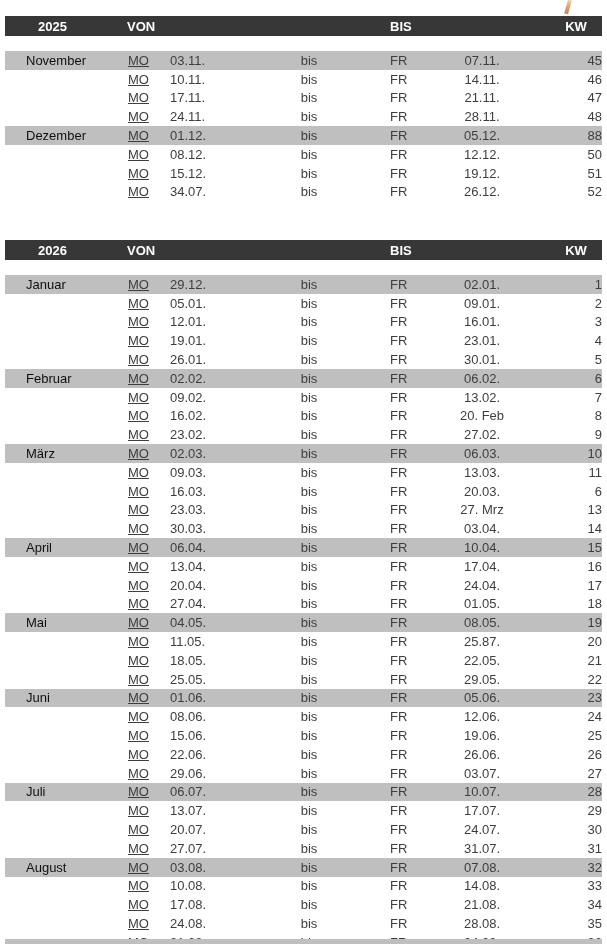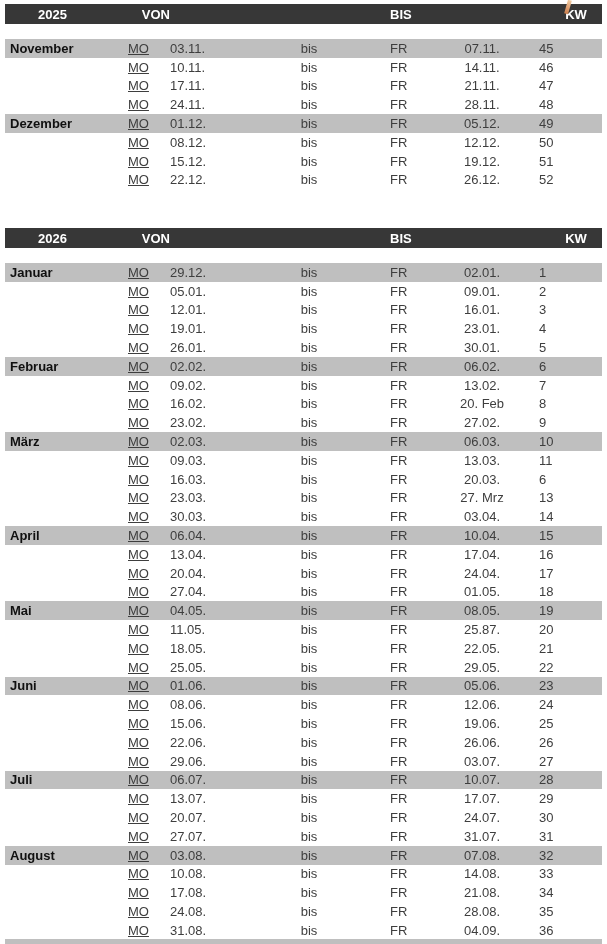--- a/index.html
+++ b/index.html
@@ -14,7 +14,7 @@
     background: #ffffff;
     font-family: "Liberation Sans", sans-serif;
   }
-  #sections { position: absolute; left: 0; top: 0; width: 607px; height: 896px; }
+  #sections { position: absolute; left: 0; top: 12px; width: 607px; height: 896px; }
 
   .section { position: absolute; left: 5px; width: 597px; }
   .section:nth-child(1) { top: 4px; }

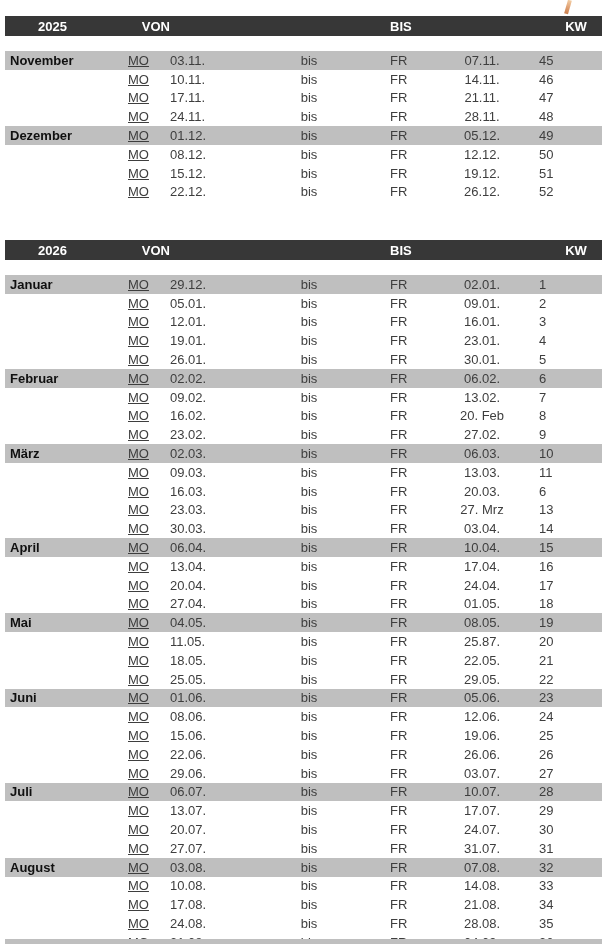--- a/index.html
+++ b/index.html
@@ -34,7 +34,7 @@
     font-size: 13px;
   }
   .bar .year   { grid-column: 1; text-align: right; padding-right: 53px; }
-  .bar .c-von  { grid-column: 2; padding-left: 7px; text-align: right; }
+  .bar .c-von  { grid-column: 2; padding-left: 7px; }
   .bar .c-bis  { grid-column: 6; padding-left: 10px; }
   .bar .c-kw   { grid-column: 8; padding-left: 11px; text-align: center; }
 

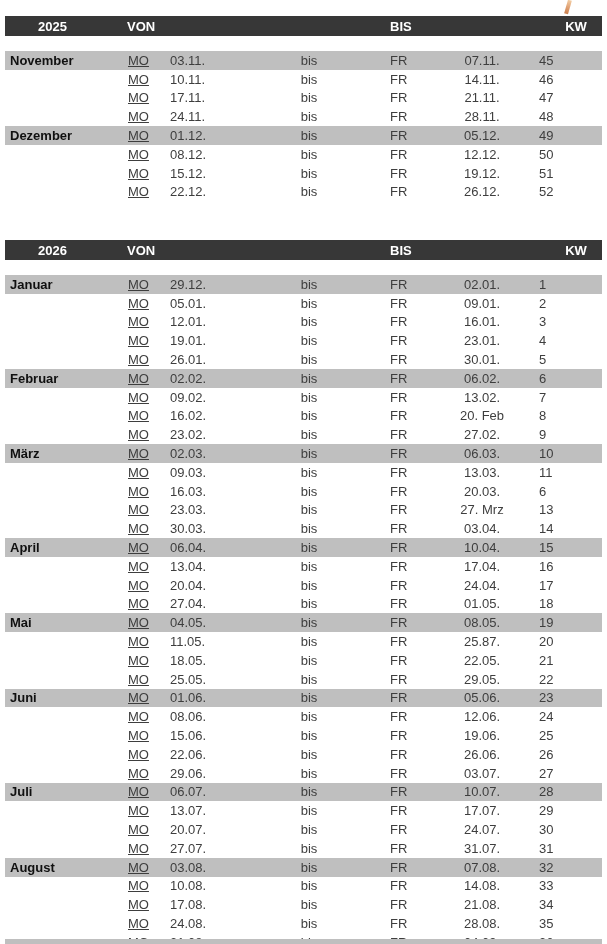--- a/index.html
+++ b/index.html
@@ -47,7 +47,7 @@
   }
   .row.first { background: #bfbfbf; }
 
-  .cell-month   { grid-column: 1; font-weight: bold; color: #101010; padding-left: 5px;
+  .cell-month   { grid-column: 1; font-weight: normal; color: #101010; padding-left: 21px;
                   white-space: nowrap; overflow: hidden; }
   .cell-mo      { grid-column: 2; padding-left: 8px; text-decoration: underline; }
   .cell-vondate { grid-column: 3; }

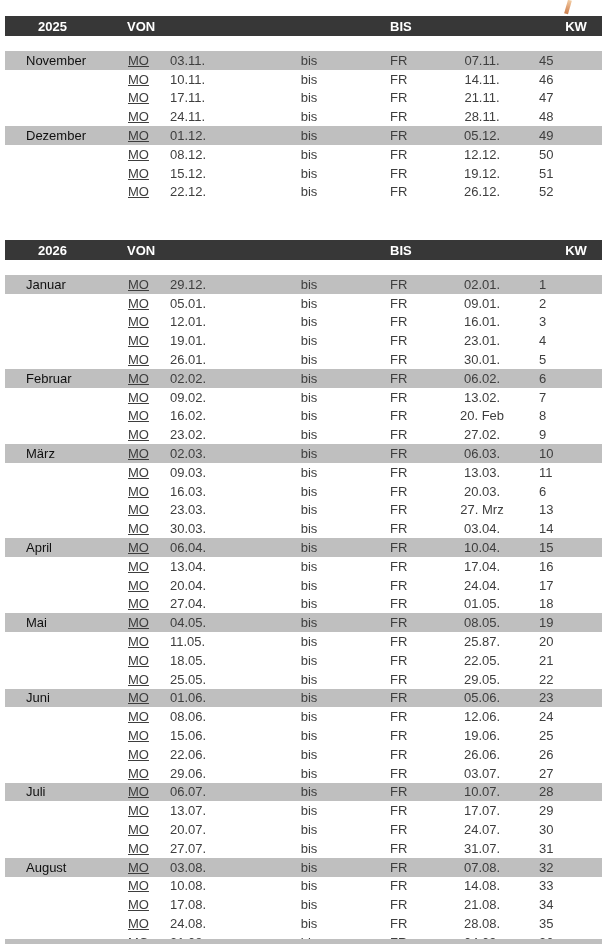--- a/index.html
+++ b/index.html
@@ -54,7 +54,7 @@
   .cell-bisword { grid-column: 4; text-align: center; }
   .cell-fr      { grid-column: 6; padding-left: 10px; }
   .cell-bisdate { grid-column: 7; text-align: center; }
-  .cell-kw      { grid-column: 8; text-align: left; }
+  .cell-kw      { grid-column: 8; text-align: right; }
 
   .bottom-sliver {
     position: absolute;

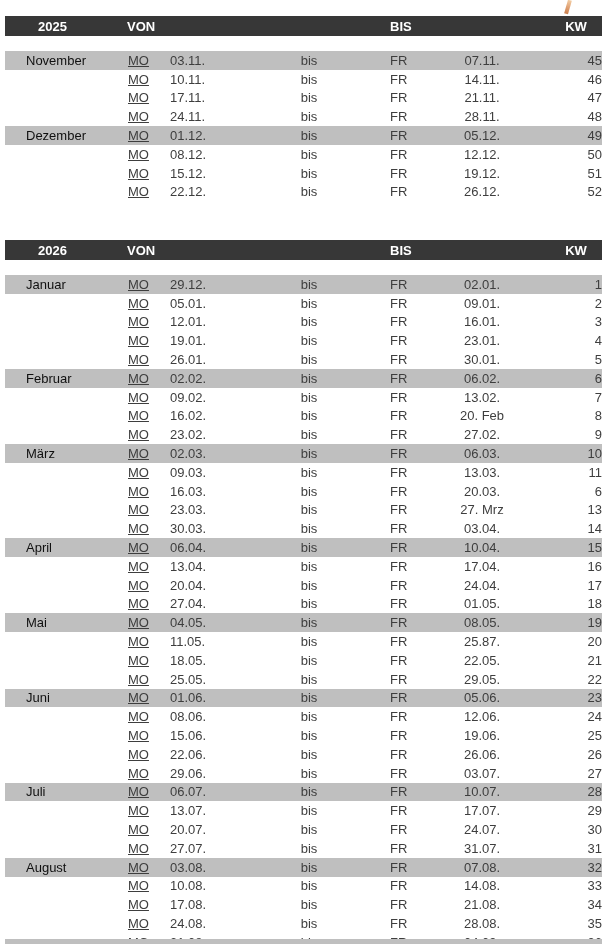--- a/index.html
+++ b/index.html
@@ -131,7 +131,7 @@
     <div class="cell-bisword">bis</div>
     <div class="cell-fr">FR</div>
     <div class="cell-bisdate">05.12.</div>
-    <div class="cell-kw">49</div>
+    <div class="cell-kw">88</div>
   </div>
         <div class="row grid">
     <div class="cell-month"></div>

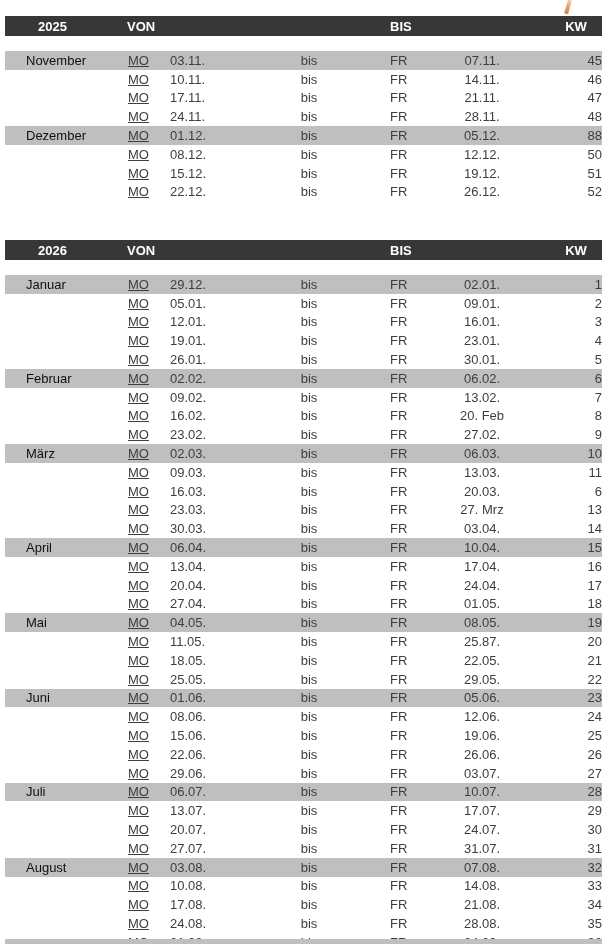--- a/index.html
+++ b/index.html
@@ -154,7 +154,7 @@
         <div class="row grid">
     <div class="cell-month"></div>
     <div class="cell-mo">MO</div>
-    <div class="cell-vondate">22.12.</div>
+    <div class="cell-vondate">34.07.</div>
     <div class="cell-bisword">bis</div>
     <div class="cell-fr">FR</div>
     <div class="cell-bisdate">26.12.</div>

